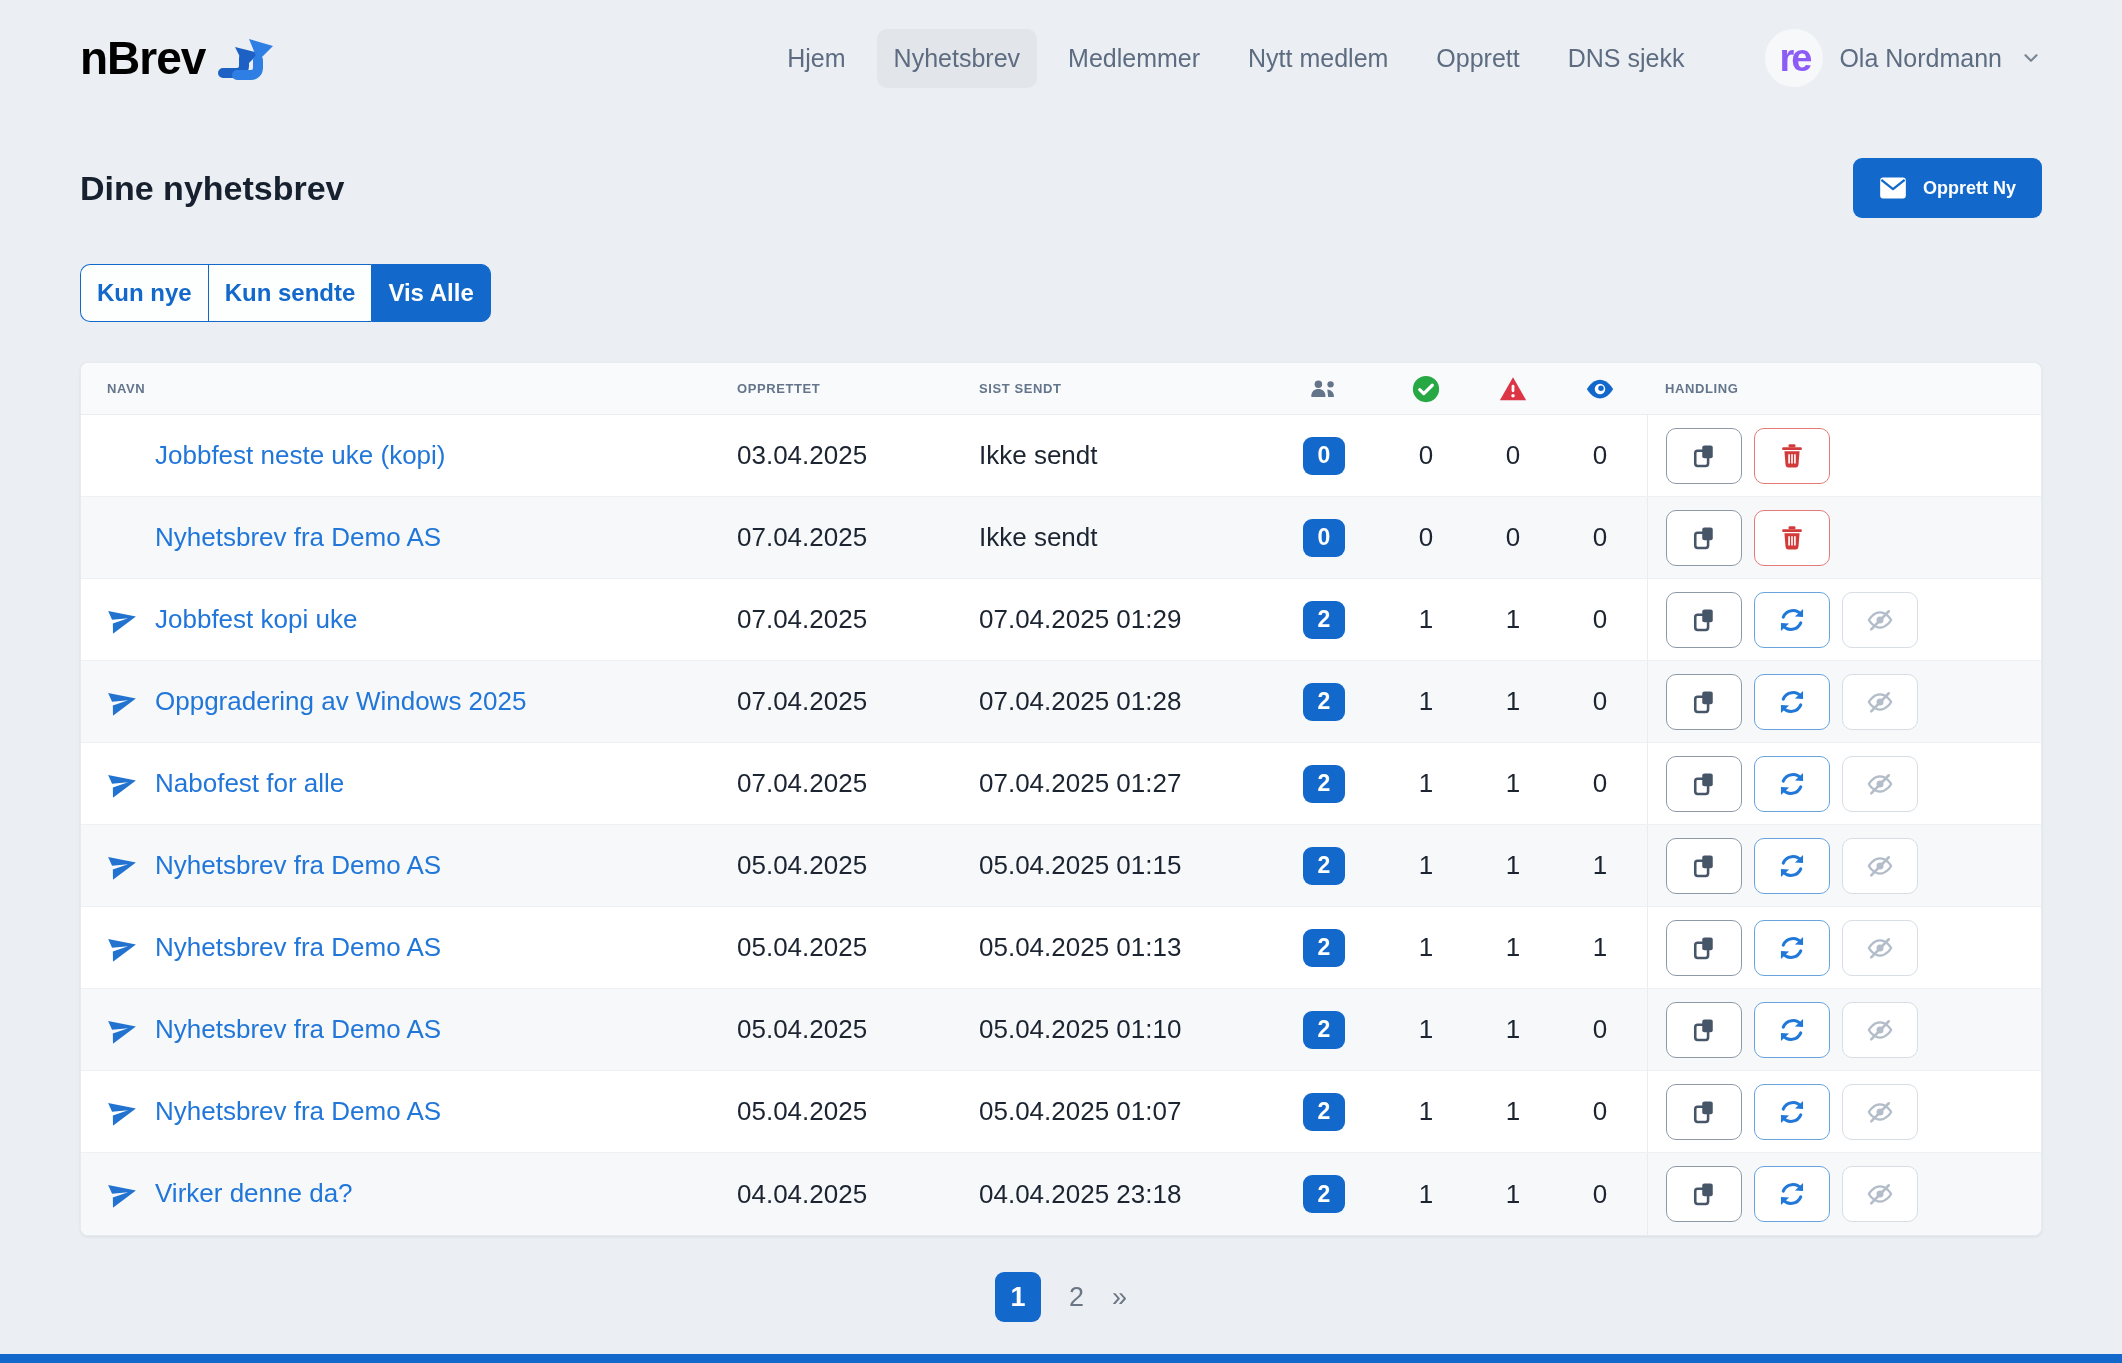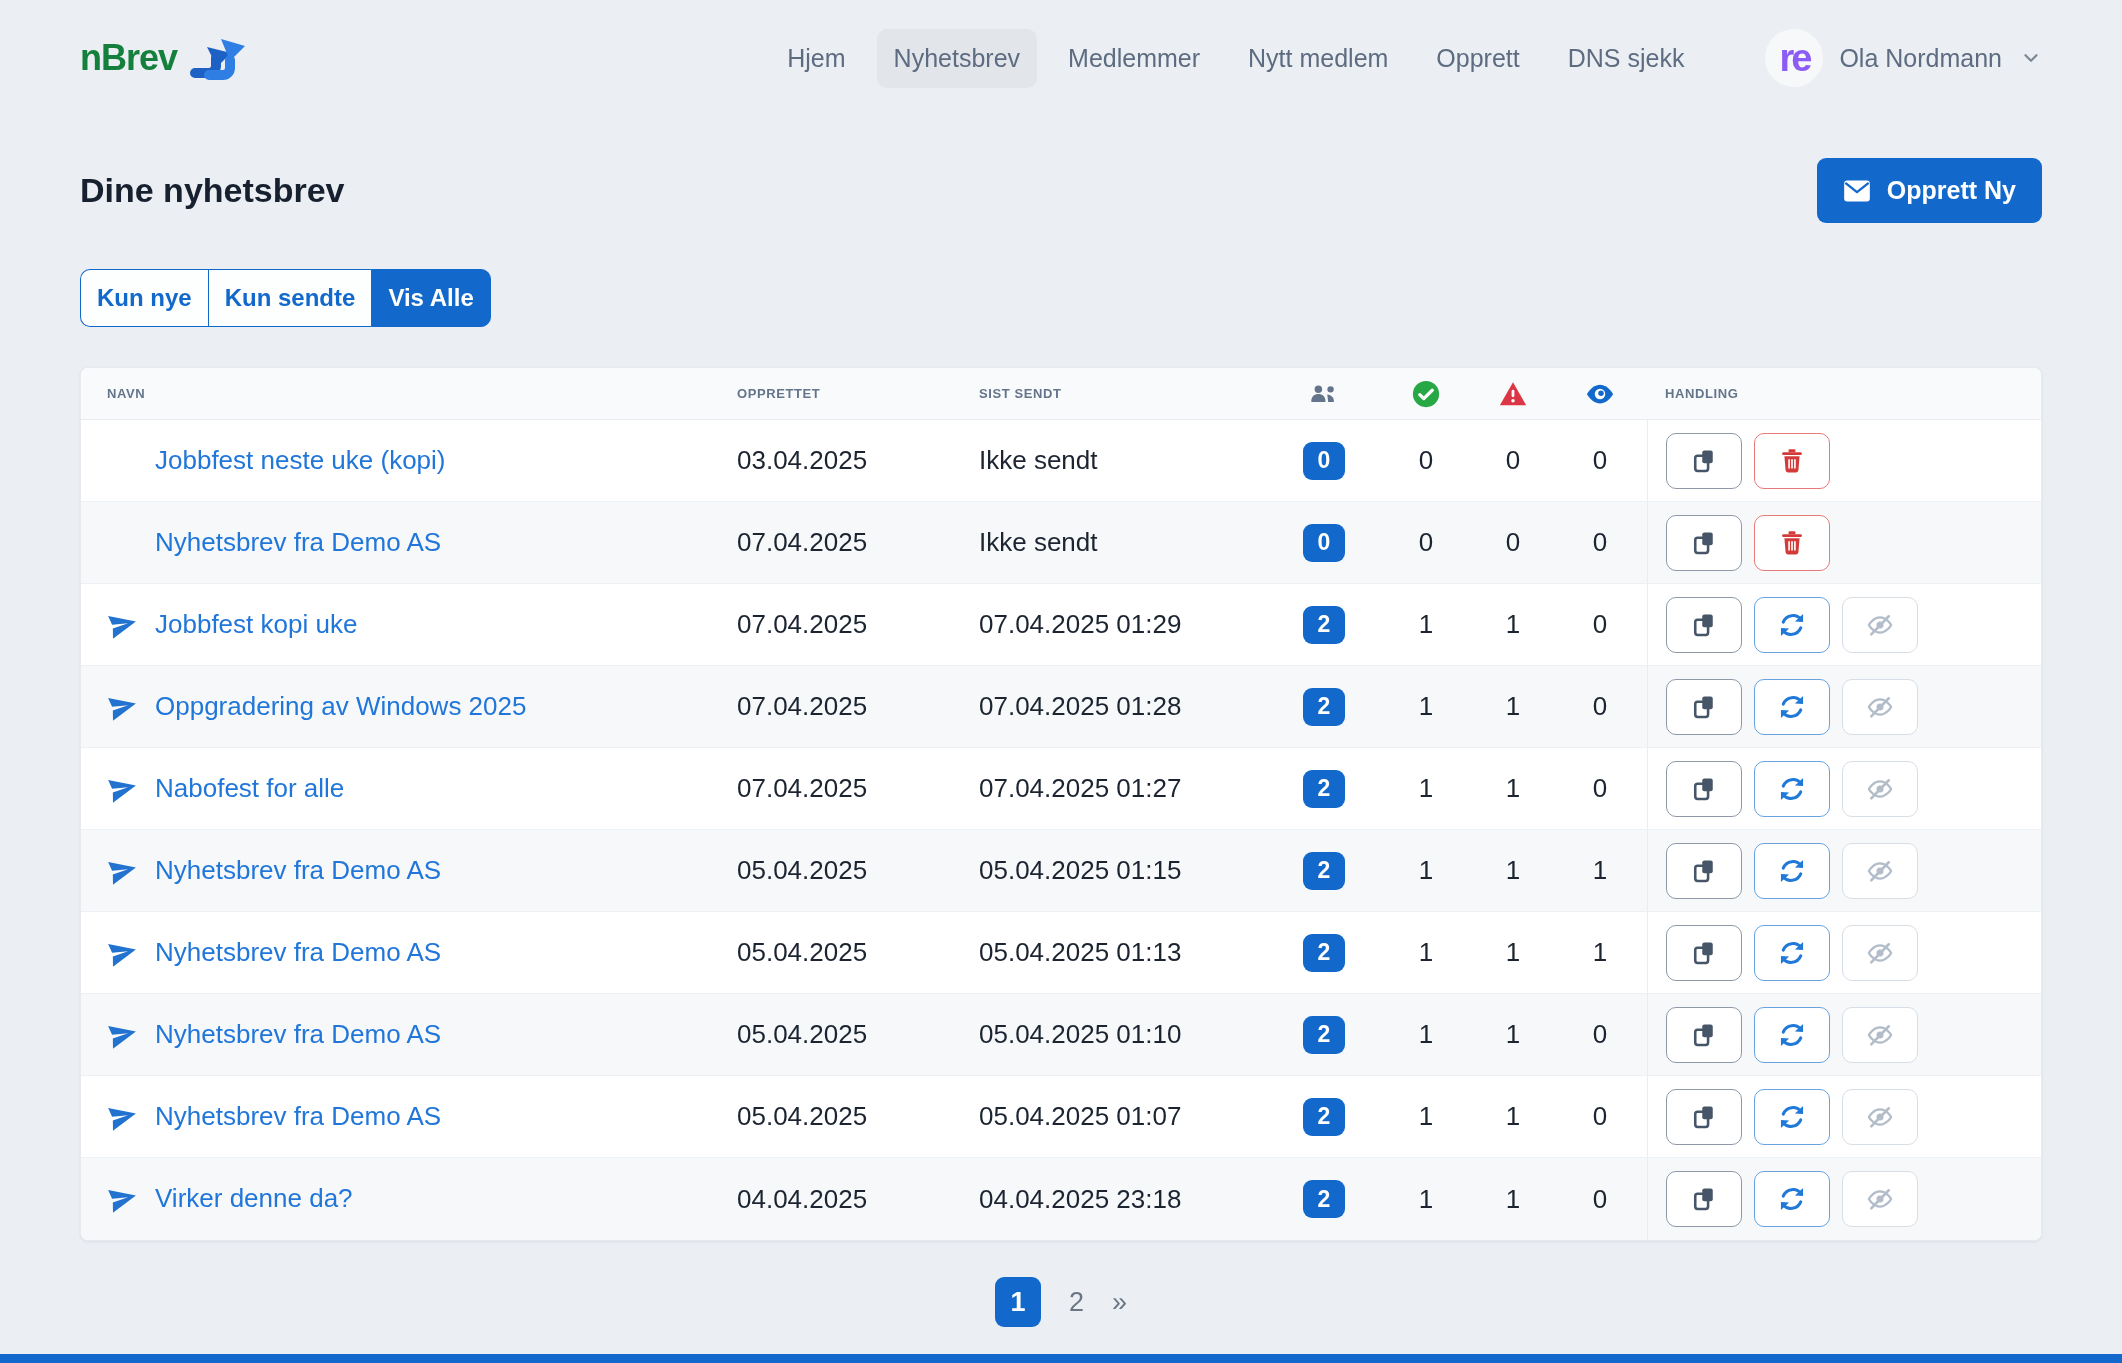--- a/index.html
+++ b/index.html
@@ -16,7 +16,7 @@
   
   .topbar { display:flex; align-items:center; height:116px; }
   .logo { display:flex; align-items:center; gap:10px; }
-  .logo-text { font-size:36px; font-weight:800; color:#15803d; letter-spacing:-1px; }
+  .logo-text { font-size:46px; font-weight:800; color:#000000; letter-spacing:-1px; }
   .logo-mark { width:58px; height:50px; }
   .nav { display:flex; align-items:center; gap:14px; margin-left:auto; }
   .nav-item { font-size:25px; color:#5d6c80; padding:15px 17px; border-radius:10px; cursor:pointer; white-space:nowrap; }

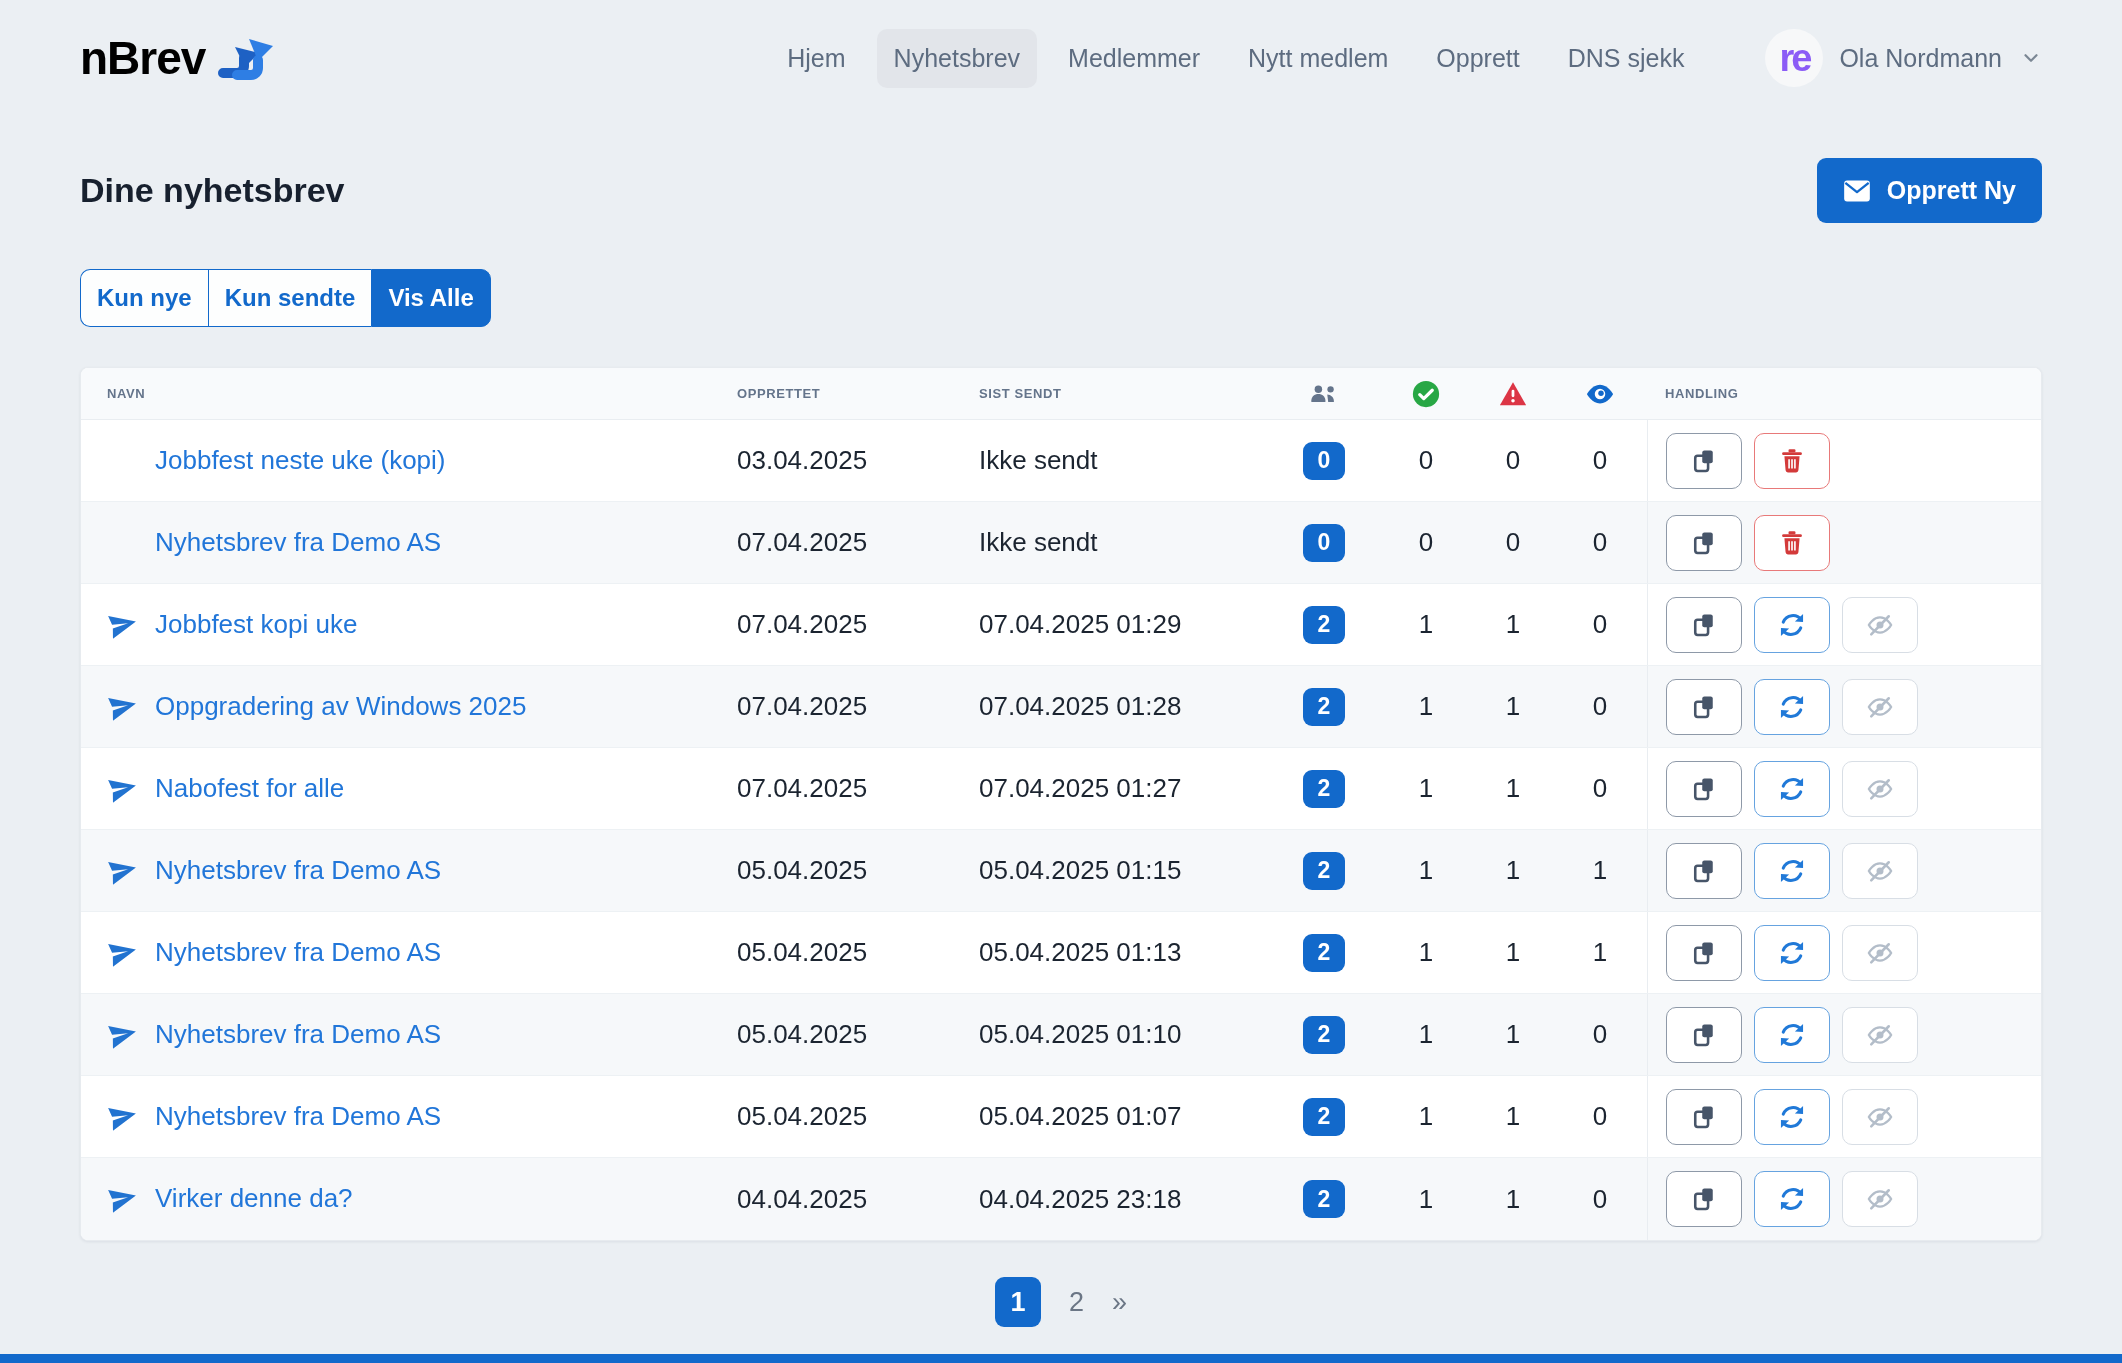--- a/index.html
+++ b/index.html
@@ -31,7 +31,7 @@
   .title-row { display:flex; align-items:center; justify-content:space-between; margin-top:42px; }
   .page-title { font-size:34px; font-weight:800; color:#17202e; }
   .btn-primary { display:flex; align-items:center; gap:16px; background:var(--primary,#1269cb); color:#fff;
-                 font-size:25px; font-weight:700; border:none; border-radius:9px; padding:18px 26px; cursor:pointer; }
+                 font-size:18px; font-weight:700; border:none; border-radius:9px; padding:18px 26px; cursor:pointer; }
   .btn-primary svg { width:28px; height:24px; }
 
   

